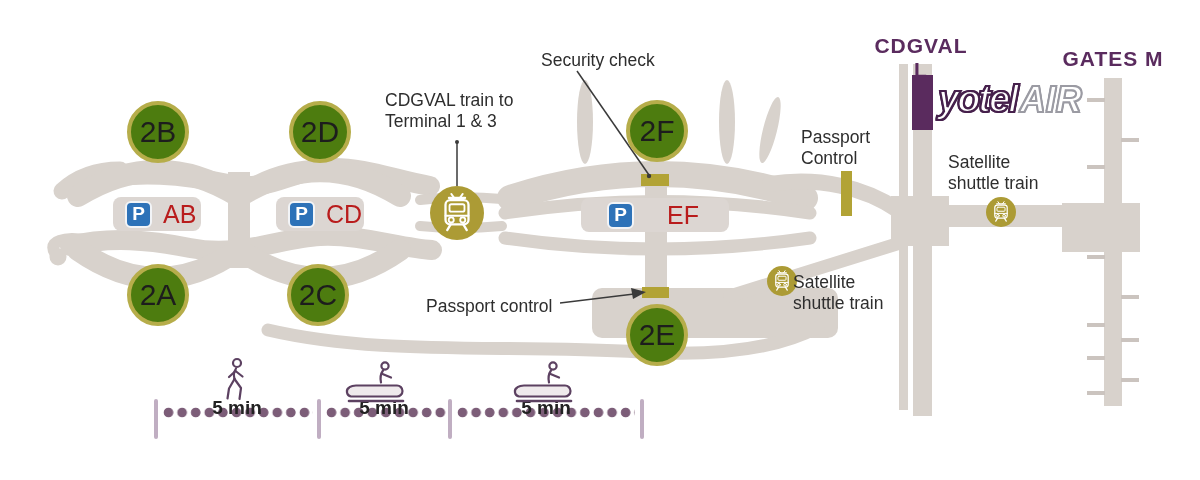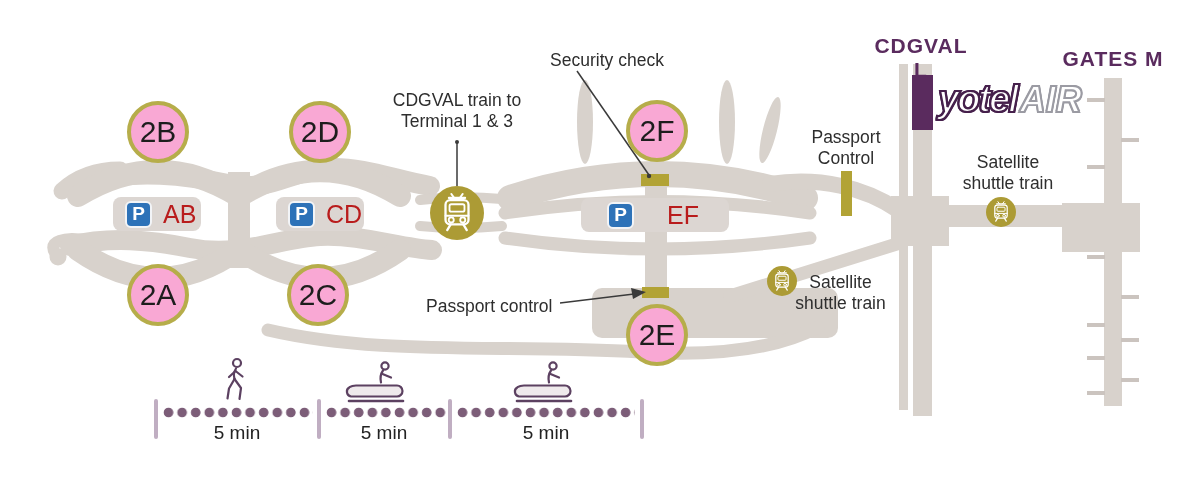--- a/index.html
+++ b/index.html
@@ -28,7 +28,7 @@
 
   
   .map-label{position:absolute;font-size:17.5px;line-height:1.22;color:#2e2e2e;
-    white-space:pre-line;text-align:center;}
+    white-space:pre-line;}
   .lbl-security{left:541px;top:50px;width:132px;}
   .lbl-cdgval{left:385px;top:90px;width:144px;}
   .lbl-passport-gates{left:801px;top:127px;width:90px;}

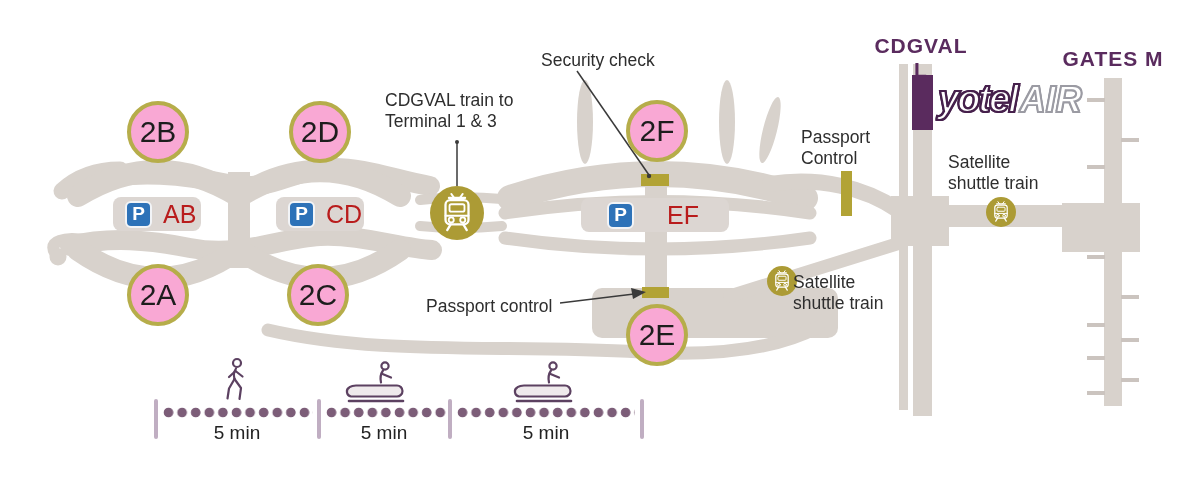--- a/index.html
+++ b/index.html
@@ -9,7 +9,7 @@
 
   
   .tcircle{position:absolute;width:62px;height:62px;box-sizing:border-box;
-    border:4px solid #b6ad4a;border-radius:50%;background:#f9a8d4;
+    border:4px solid #b6ad4a;border-radius:50%;background:#4d7c0f;
     display:flex;align-items:center;justify-content:center;
     font-size:30px;color:#1d1d1d;letter-spacing:0;}
   .t2b{left:127px;top:101px;} .t2d{left:289px;top:101px;} .t2f{left:626px;top:100px;}

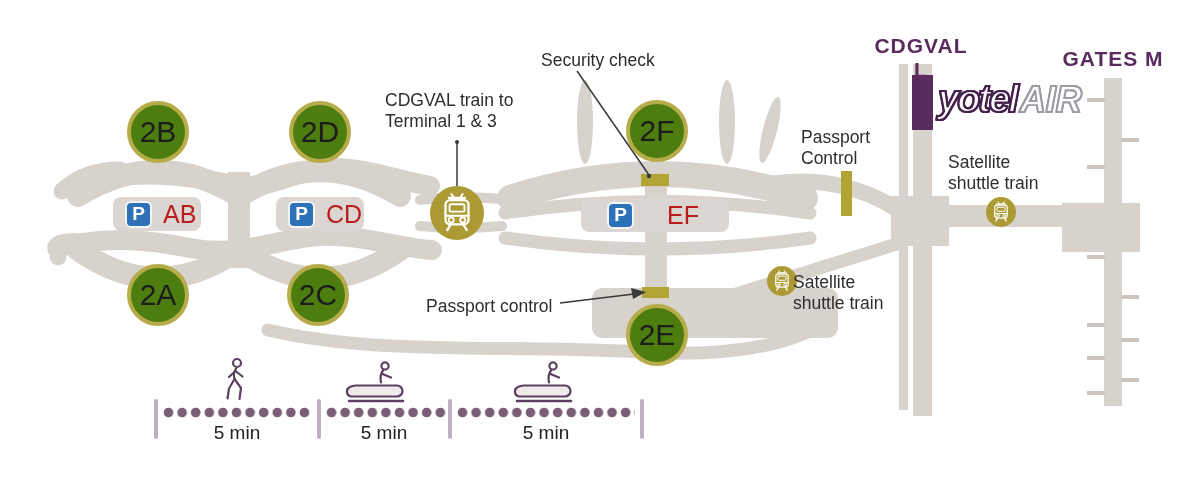--- a/index.html
+++ b/index.html
@@ -56,7 +56,7 @@
     background-image:radial-gradient(circle at 5.5px 5.5px,#7c5d78 4.4px,rgba(0,0,0,0) 5.2px);
     background-size:13.6px 11px;background-repeat:repeat-x;}
   .dots1{left:163px;width:150px;} .dots2{left:326px;width:122px;} .dots3{left:457px;width:178px;}
-  .duration{position:absolute;top:422px;width:80px;text-align:center;font-size:19px;color:#222;}
+  .duration{position:absolute;top:397px;width:80px;text-align:center;font-size:19px;color:#222;font-weight:bold;}
   .dur1{left:197px;} .dur2{left:344px;} .dur3{left:506px;}
   .legend-icon{position:absolute;}
   .walk-icon{left:219px;top:357px;}

